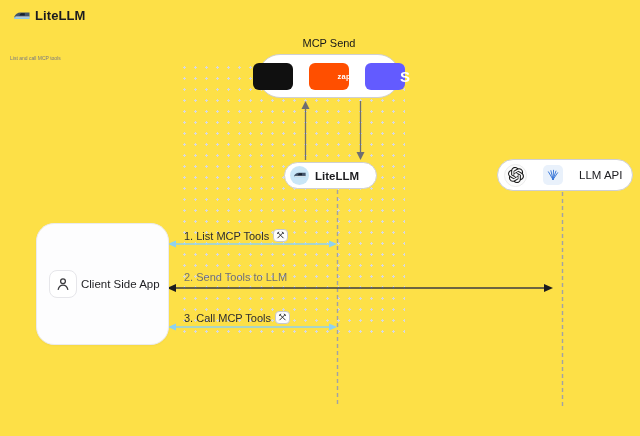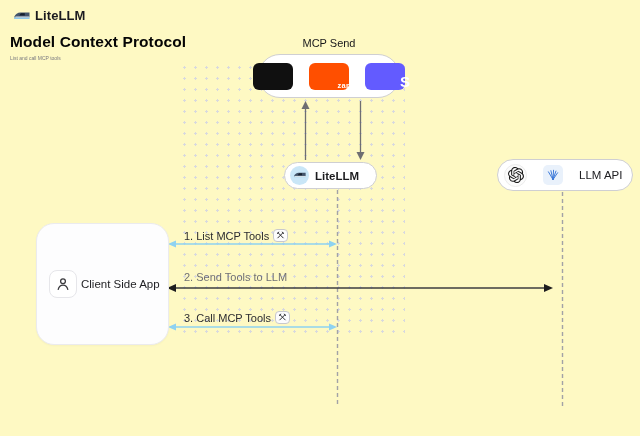--- a/index.html
+++ b/index.html
@@ -4,7 +4,7 @@
 <style>
   * { margin:0; padding:0; box-sizing:border-box; }
   body { font-family:"Liberation Sans", sans-serif; background:#f7f7f8; }
-  .canvas { position:relative; width:640px; height:436px; background:#fef9c3; overflow:hidden; }
+  .canvas { position:relative; width:640px; height:436px; background:#fde047; overflow:hidden; }
 
   
   .dots { position:absolute; left:179px; top:62px; width:226px; height:278px;

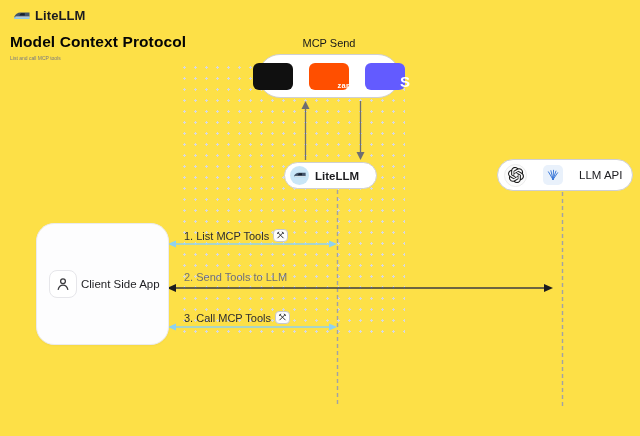--- a/index.html
+++ b/index.html
@@ -121,7 +121,6 @@
     </svg>
     <span class="brand-name">LiteLLM</span>
   </div>
-  <div class="page-title">Model Context Protocol</div>
   <div class="page-subtitle">List and call MCP tools</div>
 
   <div class="mcp-label">MCP Send</div>

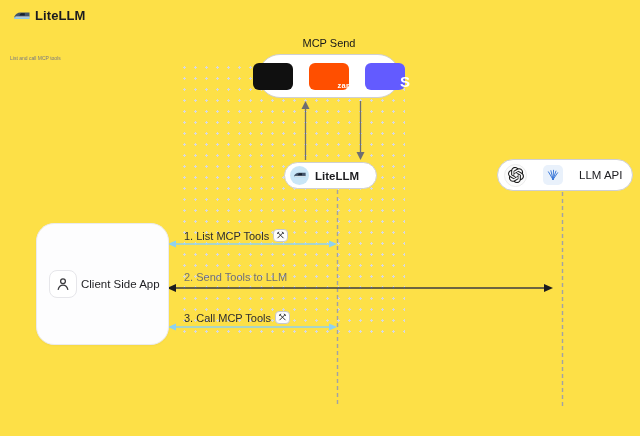--- a/index.html
+++ b/index.html
@@ -29,7 +29,7 @@
                font-size:11px; font-weight:500; color:#17171a; }
   .mcp-box { left:258px; top:54px; width:142px; height:44px; border-radius:22px;
              justify-content:center; gap:16px; }
-  .tool-sq { width:27px; height:27px; border-radius:6px; display:flex; align-items:flex-end; justify-content:center;padding-left:40px; }
+  .tool-sq { width:27px; height:27px; border-radius:6px; display:flex; align-items:center; justify-content:center;padding-left:40px; }
   .tool-sq.black { background:#101010; }
   .tool-sq.zapier { background:#ff4f00; }
   .tool-sq.stripe { background:#635bff; }

